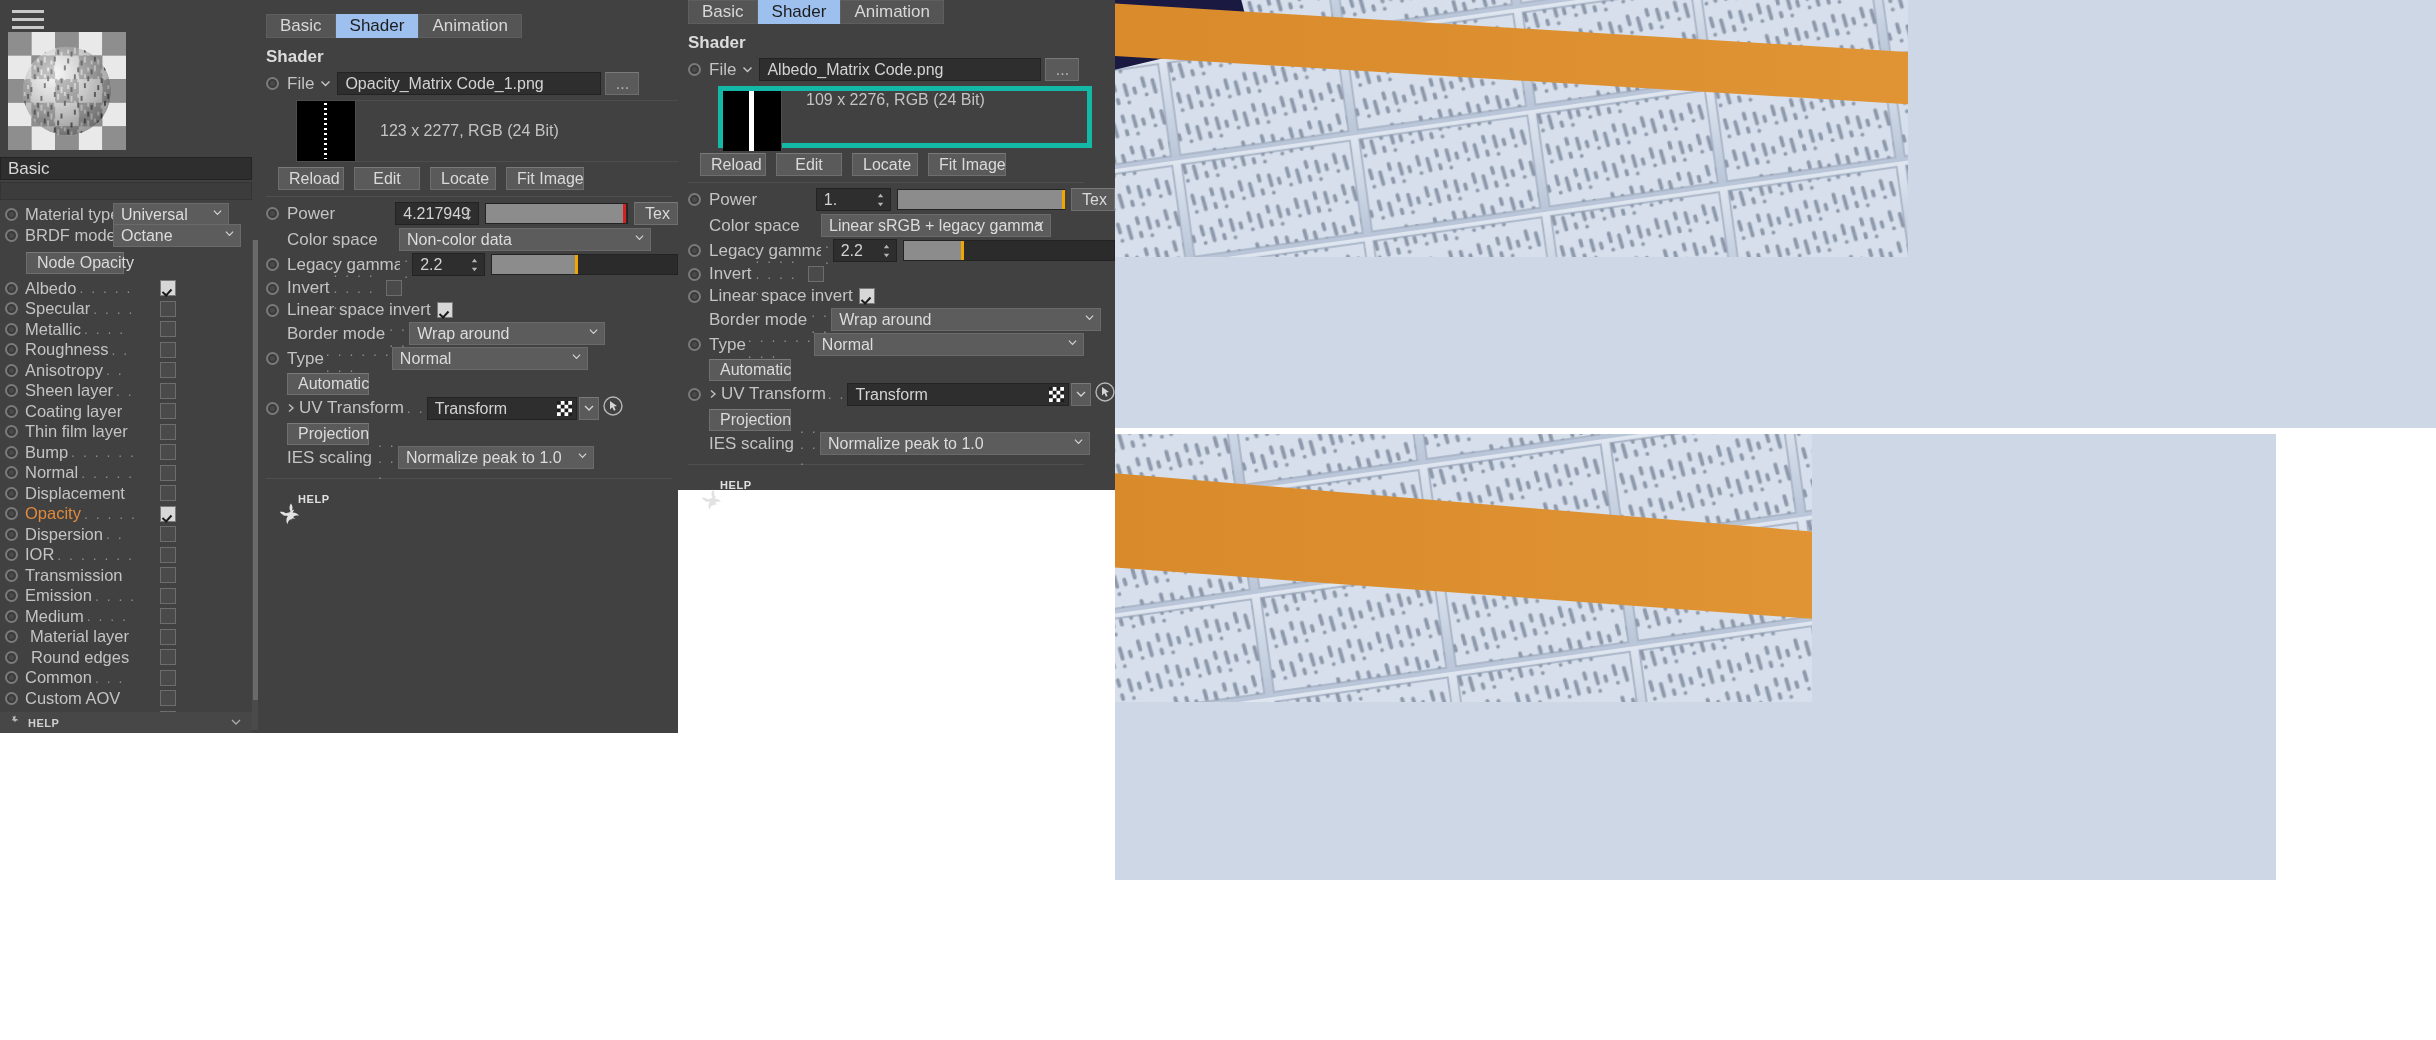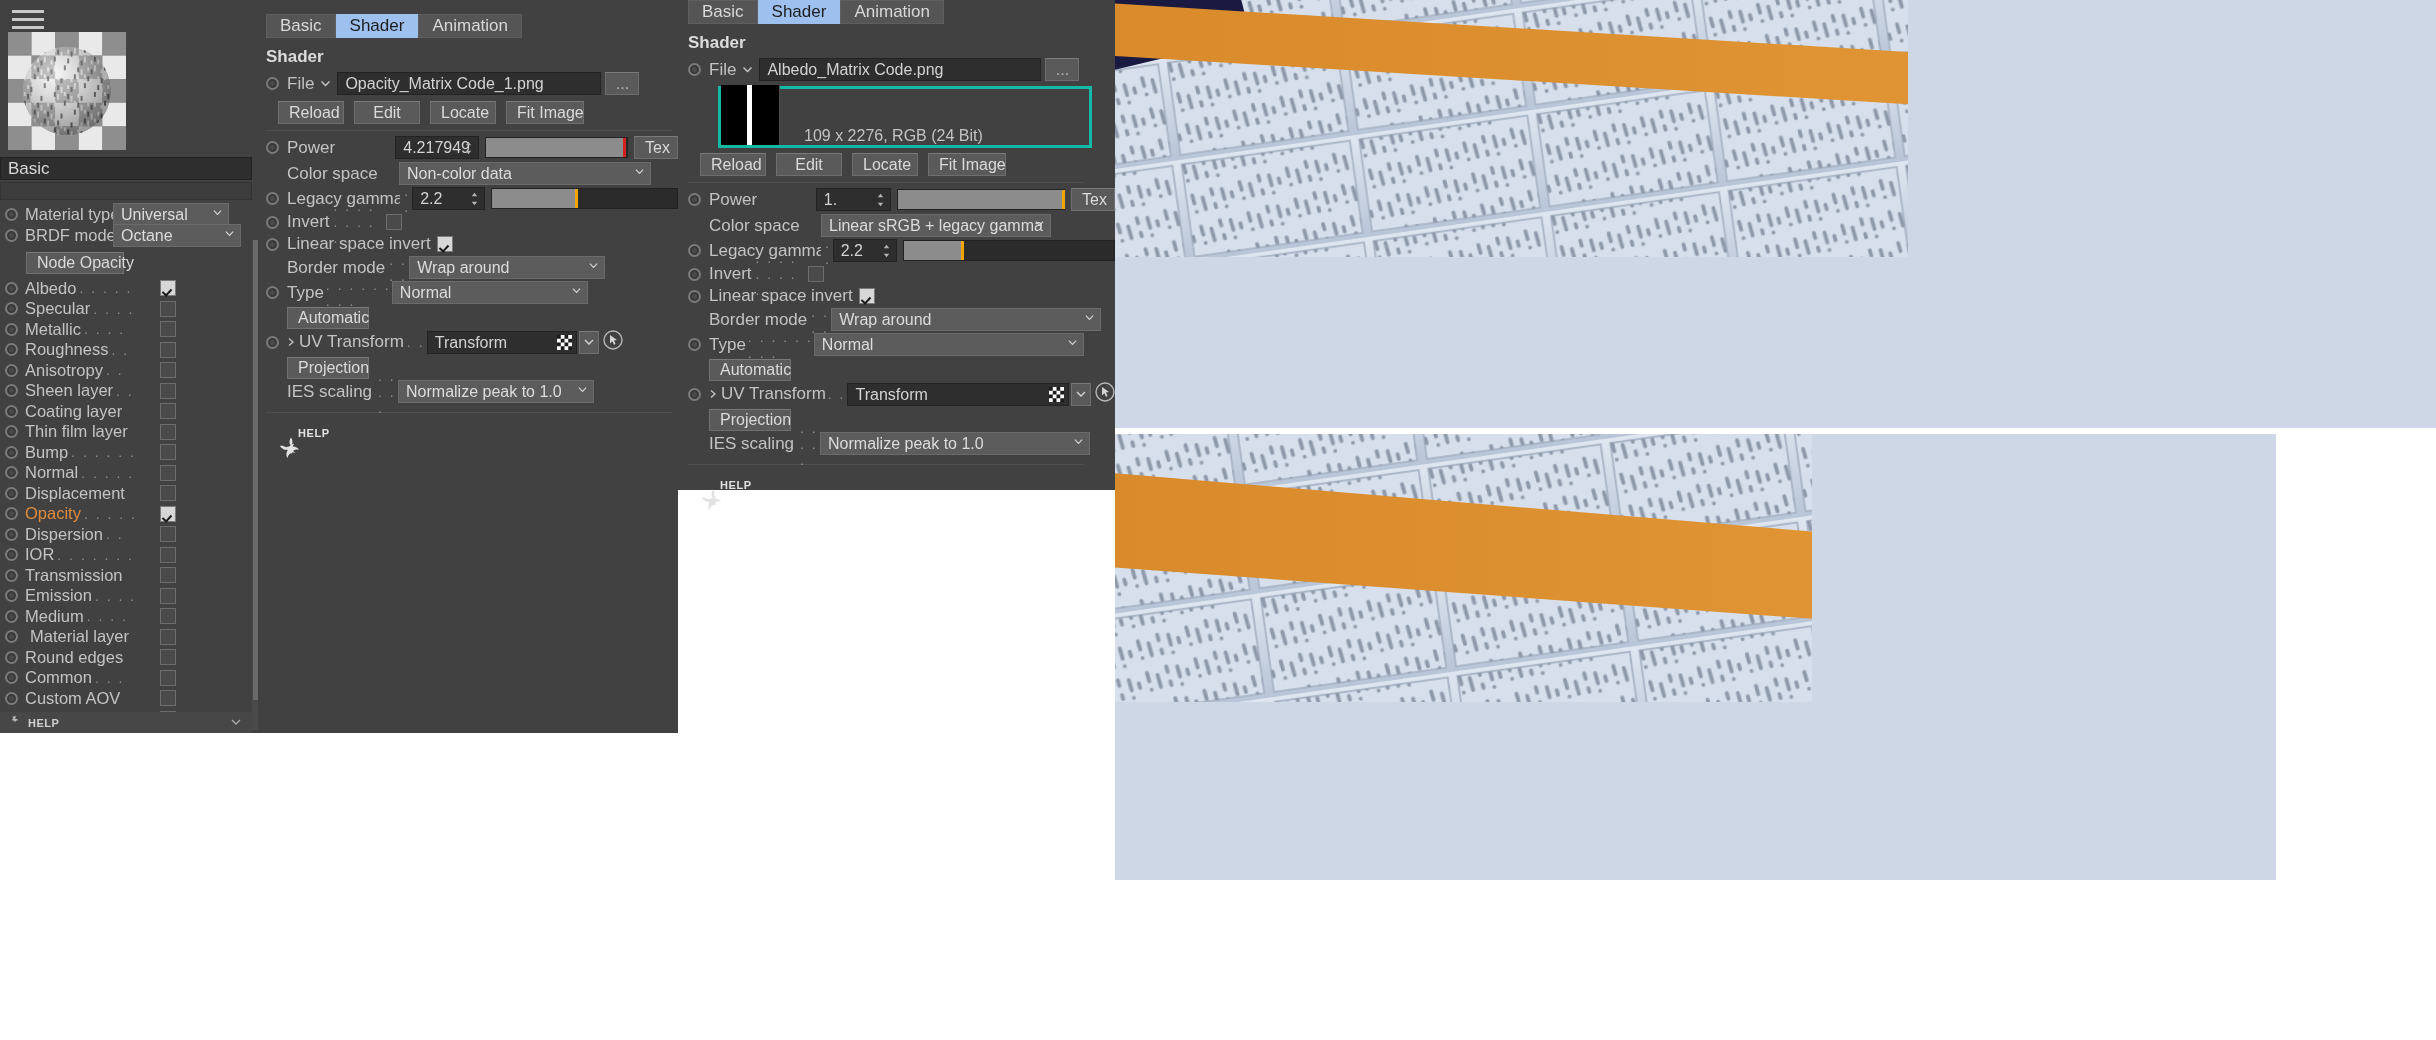--- a/index.html
+++ b/index.html
@@ -704,7 +704,7 @@
         <span class="field" style="width:282px">Albedo_Matrix Code.png</span>
         <span class="btn" style="width:34px;margin-left:4px;padding:0;color:#b5b5b5">...</span>
       </div>
-      <div style="display:flex;align-items:flex-end;margin:4px 0 0 40px;height:62px;border:3px solid #14b8a6;box-sizing:border-box;width:374px">
+      <div style="display:flex;align-items:flex-start;margin:4px 0 0 40px;height:62px;border:5px solid #14b8a6;box-sizing:border-box;width:374px">
         <span class="thumb" style="width:58px;height:60px;flex:0 0 auto">
           <span style="position:absolute;left:26px;top:0px;width:5px;height:60px;background:#fff"></span>
         </span>

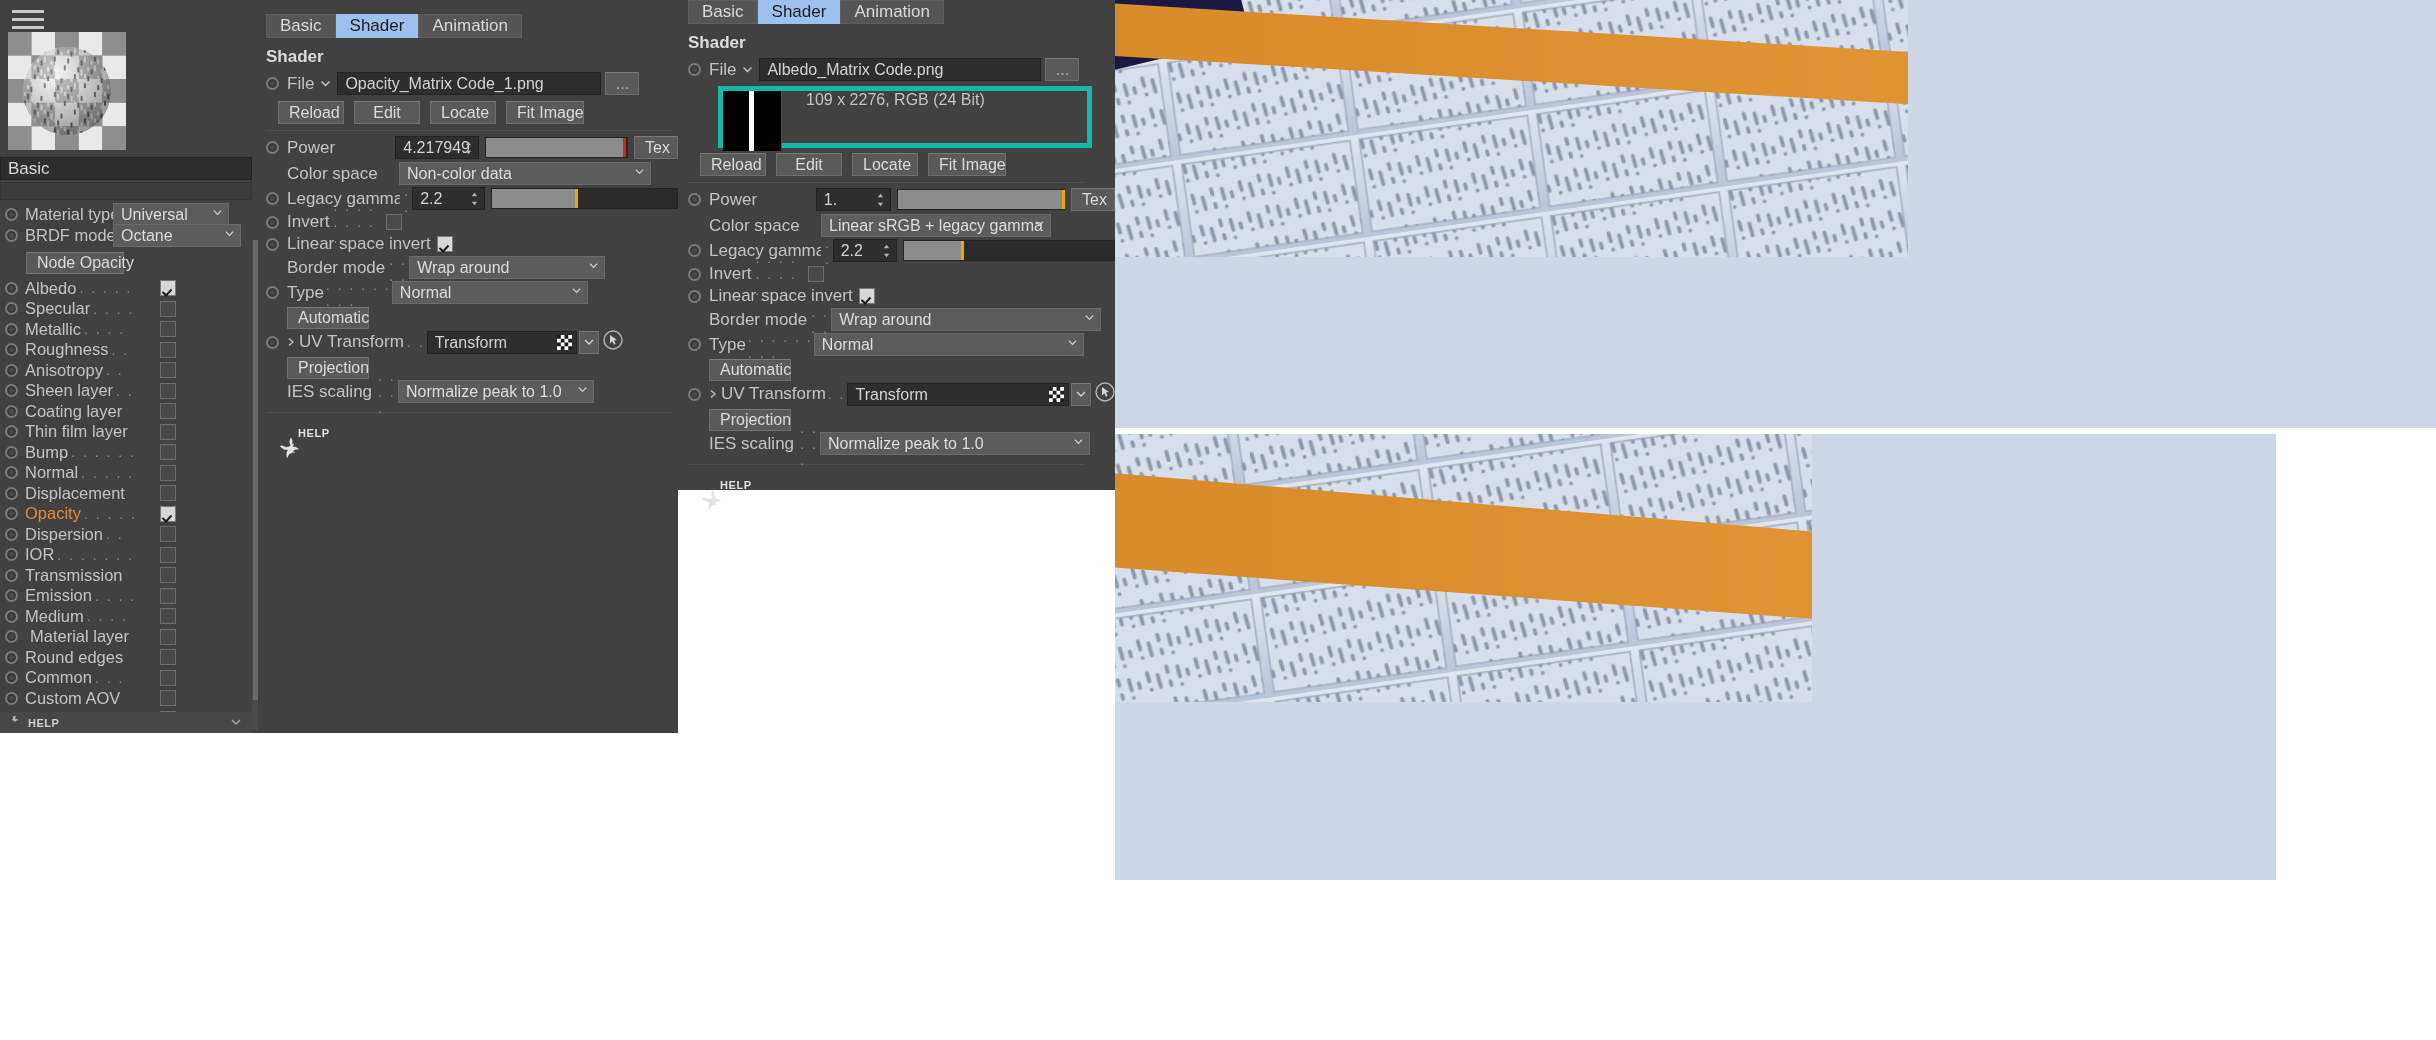--- a/index.html
+++ b/index.html
@@ -586,6 +586,13 @@
         <span class="field" style="width:264px">Opacity_Matrix Code_1.png</span>
         <span class="btn" style="width:34px;margin-left:4px;padding:0;color:#b5b5b5">...</span>
       </div>
+      <div style="display:flex;align-items:center;margin:4px 0 0 38px;height:62px;border:1px solid #4d4d4d;box-sizing:border-box;width:384px">
+        <span class="thumb" style="width:58px;height:60px;flex:0 0 auto">
+          <span style="position:absolute;left:27px;top:2px;width:3px;height:56px;background:repeating-linear-gradient(#fff 0 2px,#000 2px 5px)"></span>
+        </span>
+        <span style="border-left:1px solid #4d4d4d;height:60px;margin-left:0"></span>
+        <span class="lbl" style="margin-left:24px;font-size:16px">123 x 2277, RGB (24 Bit)</span>
+      </div>
       <div style="display:flex;gap:10px;margin:5px 0 0 20px">
         <span class="btn" style="width:66px">Reload</span>
         <span class="btn" style="width:66px">Edit</span>

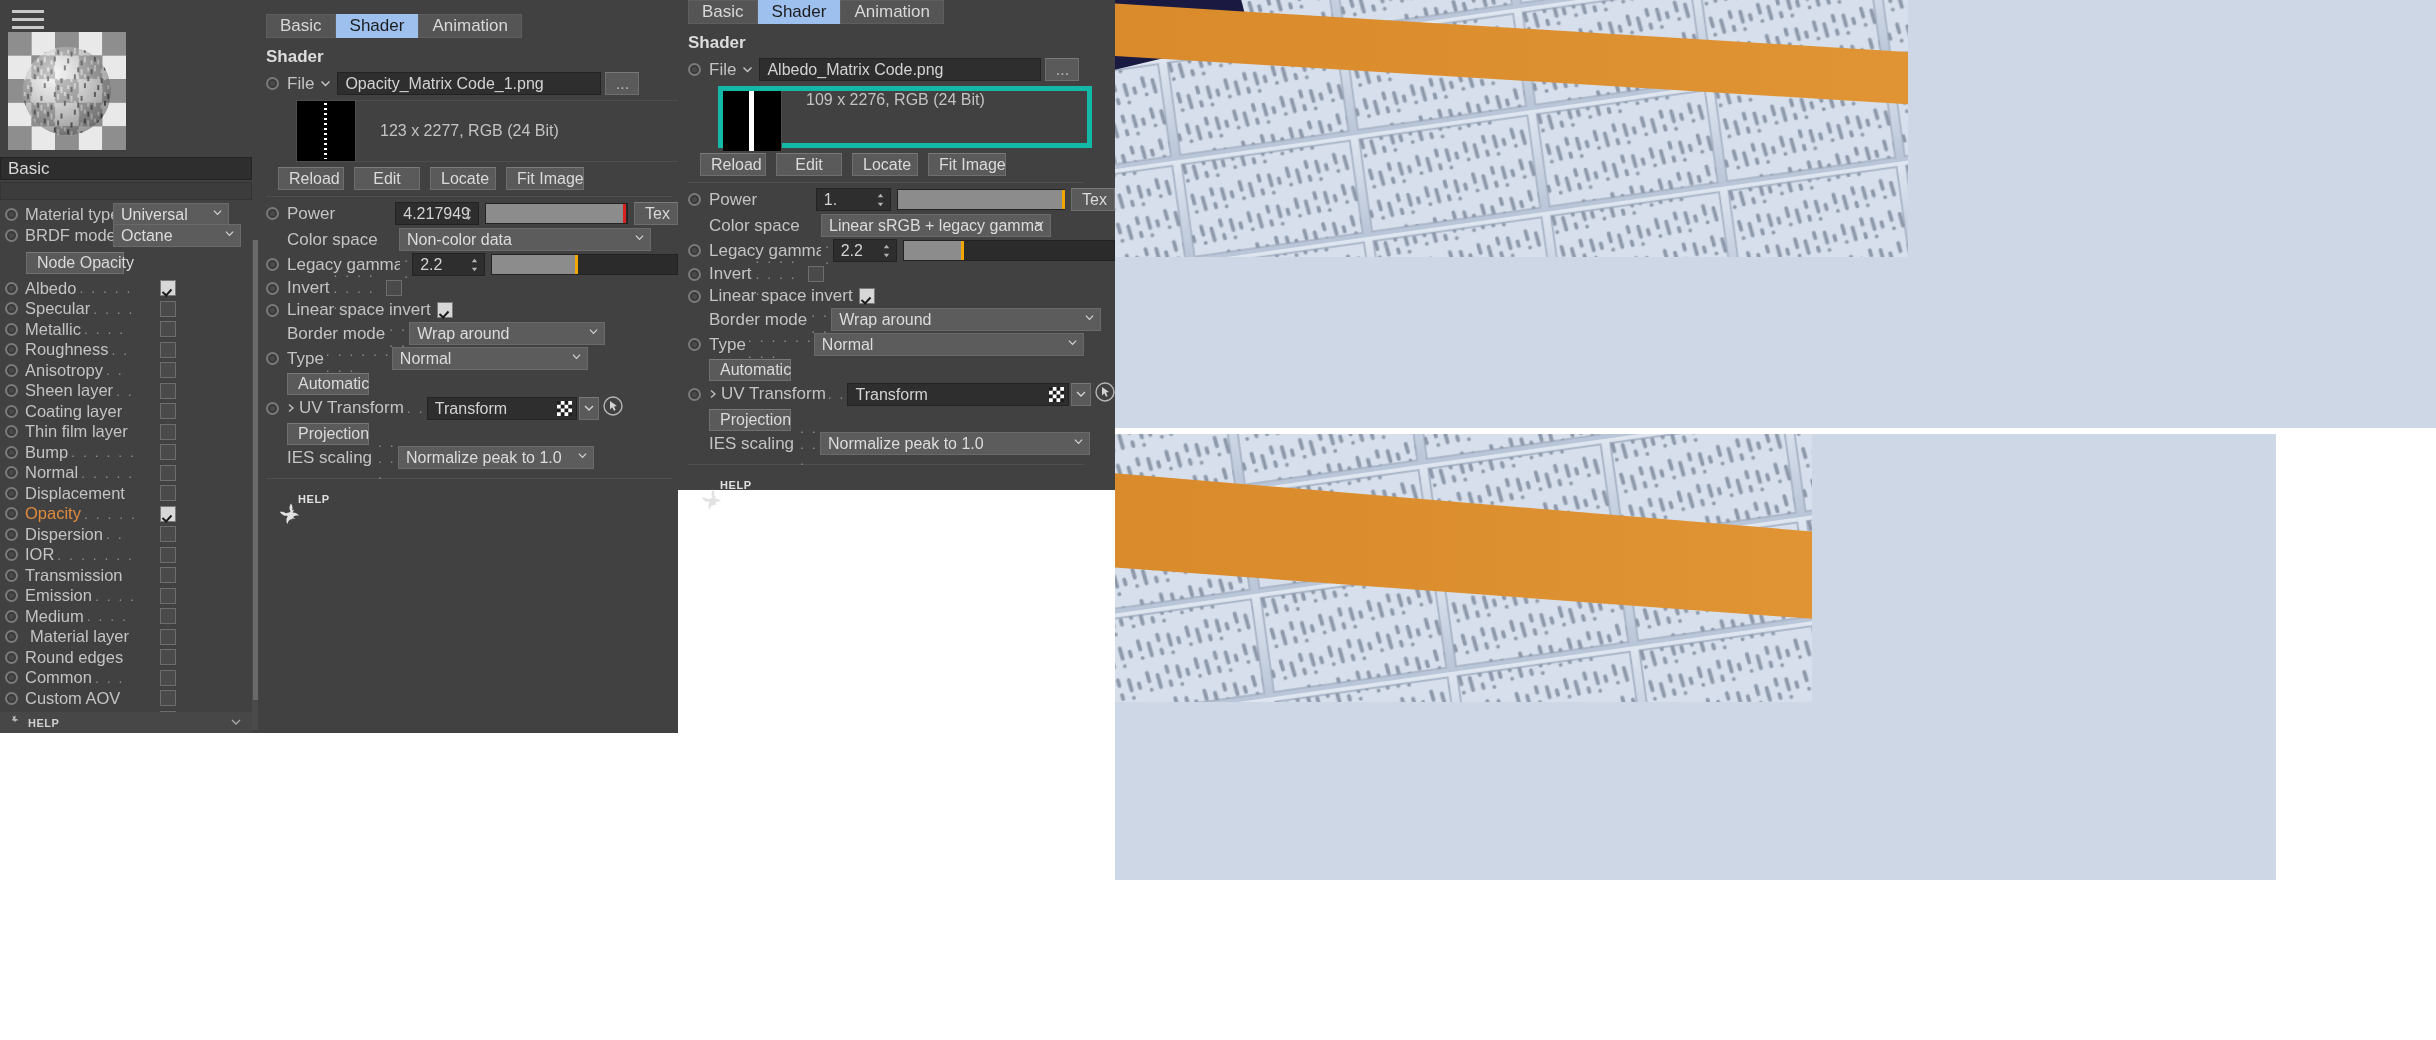--- a/index.html
+++ b/index.html
@@ -523,7 +523,7 @@
         </div>
         <div class="prow">
           <span class="radio"></span>
-          <span class="lbl" style="margin-left:7px;width:auto;max-width:108px">Round edges</span>
+          <span class="lbl" style="margin-left:13px;width:auto;max-width:108px">Round edges</span>
           <span class="dots" style="flex:1;font-size:14px;padding-left:3px;overflow:hidden;white-space:nowrap"></span>
           <span class="chk off" style="margin-right:76px"></span>
         </div>

